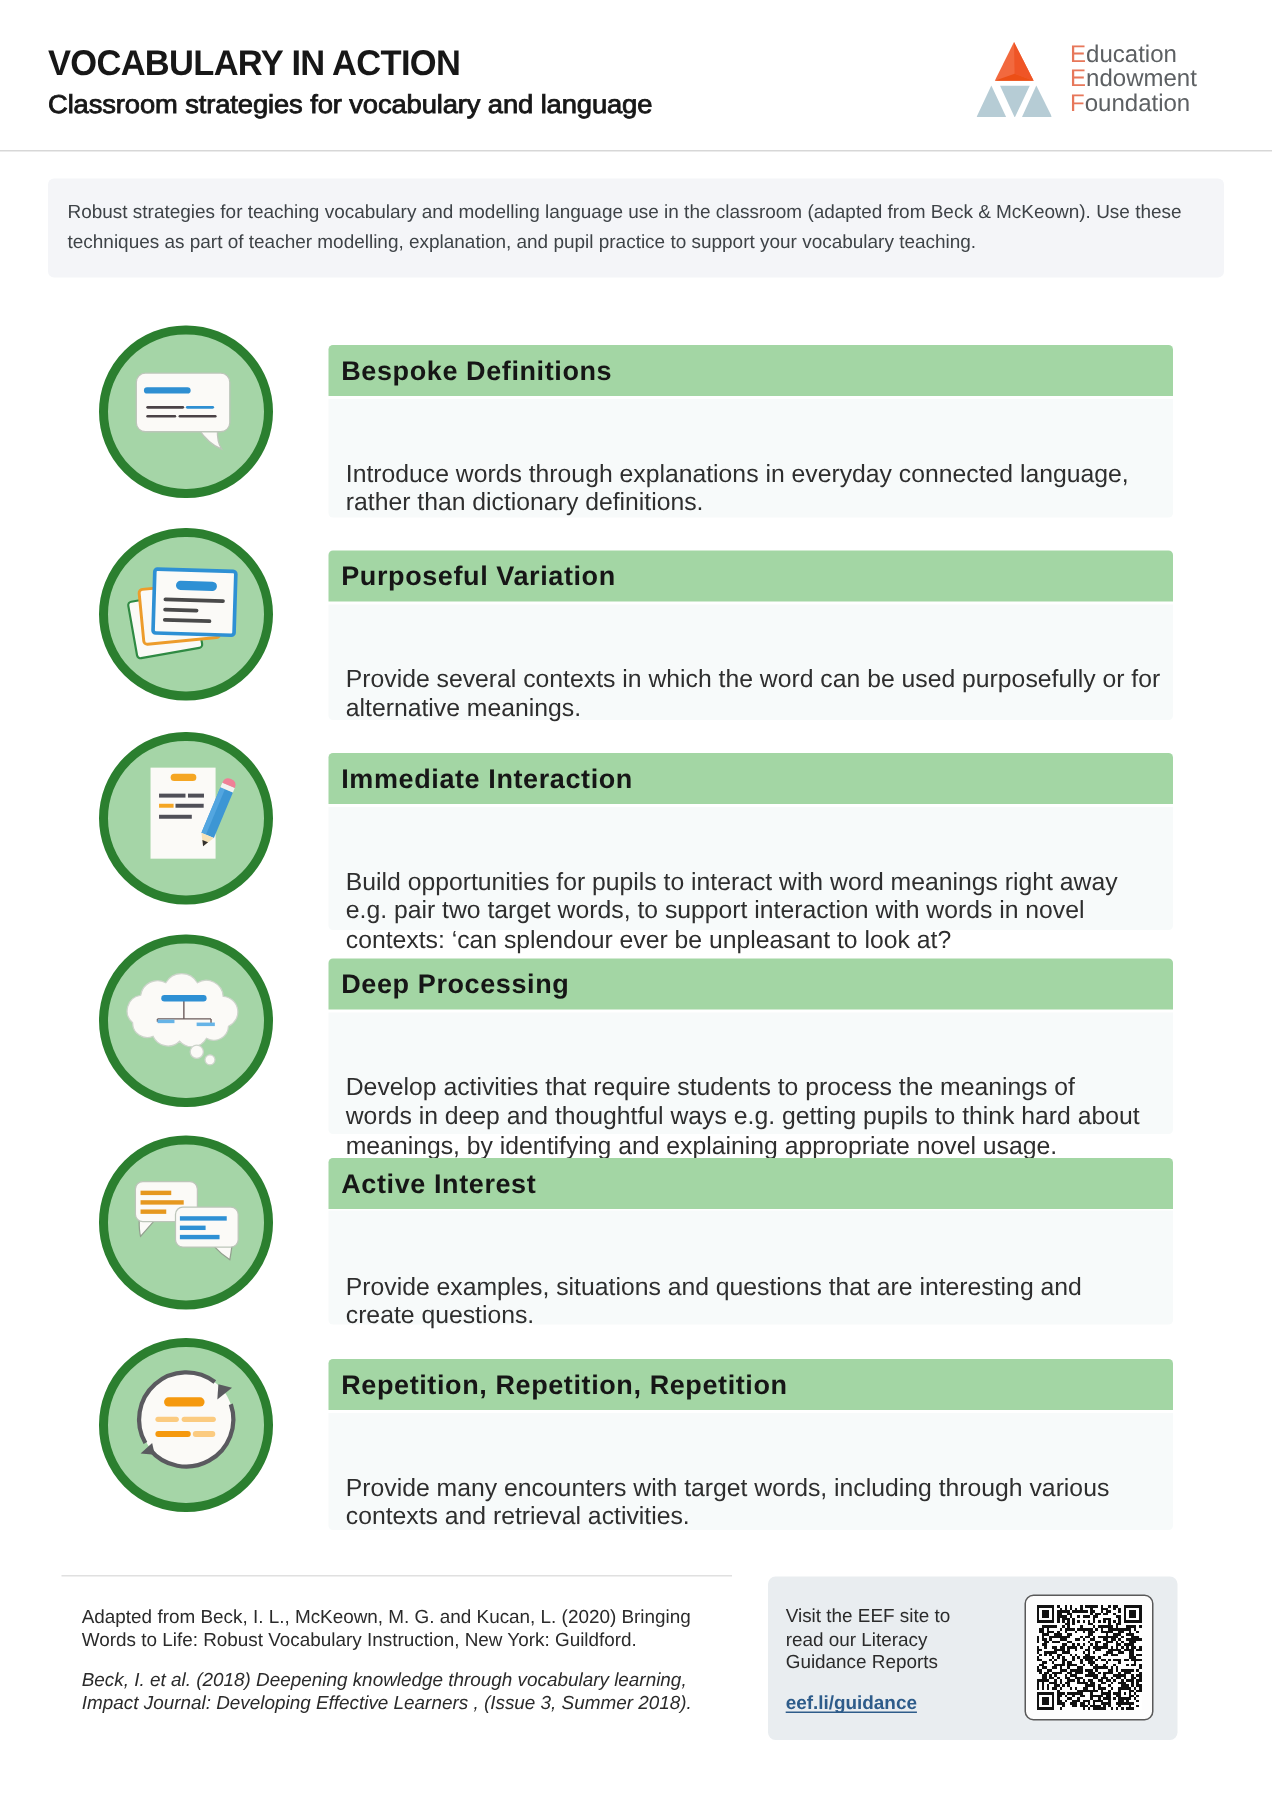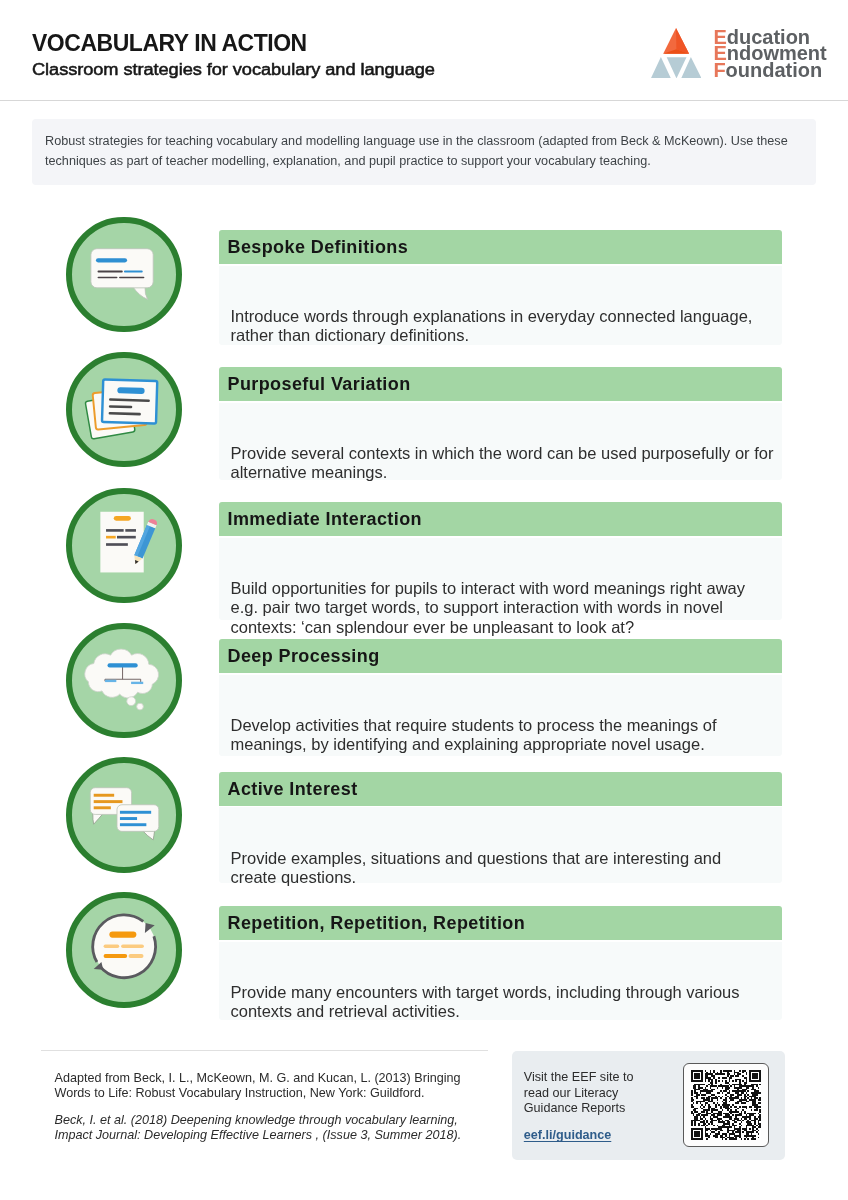--- a/index.html
+++ b/index.html
@@ -27,8 +27,8 @@
   
   .logo { position:absolute; left:650.8px; top:27.7px; width:150px; height:52px; }
   .logo-mark { position:absolute; left:0; top:0; width:50.4px; height:50.4px; }
-  .logo-text { position:absolute; left:62.6px; top:1px; font-size:20px; line-height:16.8px;
-               color:#5d6063; font-weight:700; white-space:nowrap; }
+  .logo-text { position:absolute; left:62.6px; top:1px; font-size:16px; line-height:16.8px;
+               color:#5d6063; font-weight:400; white-space:nowrap; }
   .logo-text .e { color:#e7775a; }
 
   

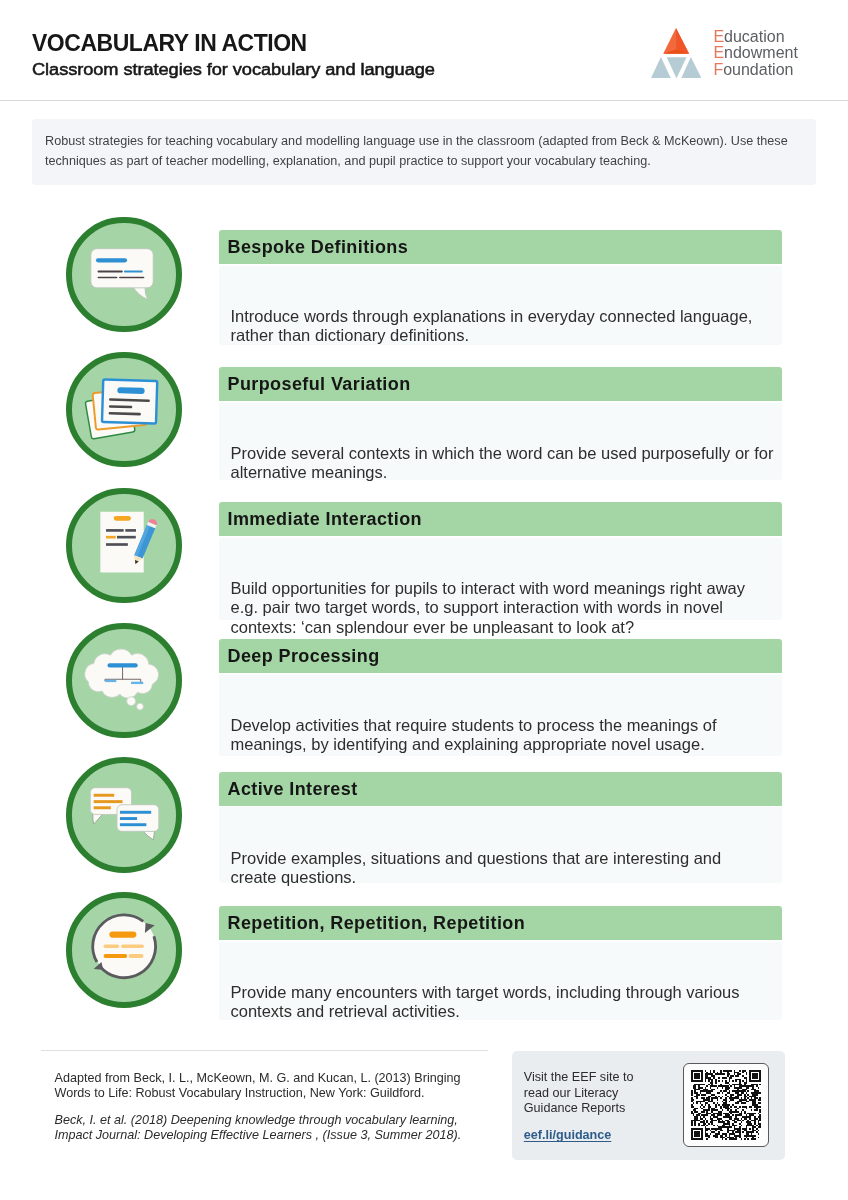--- a/index.html
+++ b/index.html
@@ -224,6 +224,7 @@
         <div class="box" style="top:674.5px;height:81.5px">
           <p>
             <span class="bl">Develop activities that require students to process the meanings of</span>
+            <span class="bl">words in deep and thoughtful ways e.g. getting pupils to think hard about</span>
             <span class="bl">meanings, by identifying and explaining appropriate novel usage.</span>
           </p>
         </div>

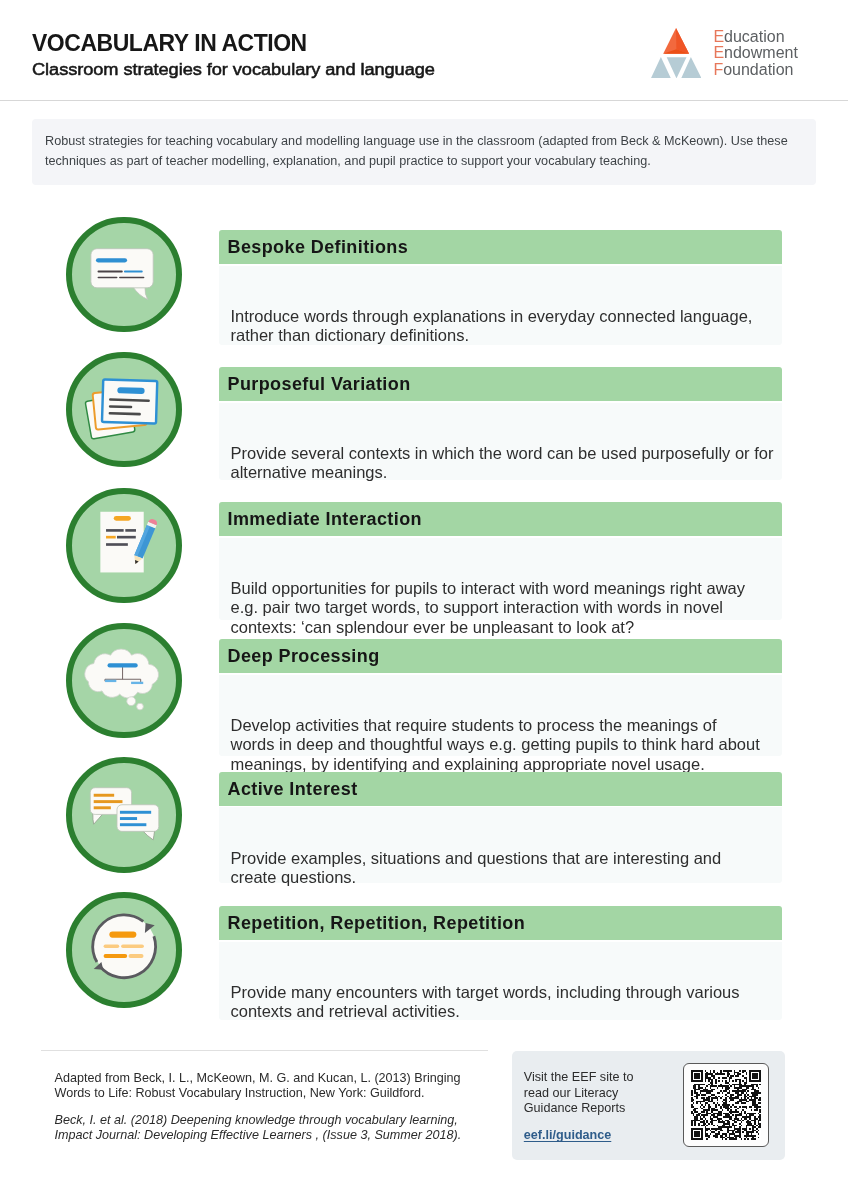--- a/index.html
+++ b/index.html
@@ -291,7 +291,7 @@
 
   <div class="foot-rule"></div>
   <div class="refs">
-    <p class="r1">Adapted from Beck, I. L., McKeown, M. G. and Kucan, L. (2013) Bringing Words to Life: Robust Vocabulary Instruction, New York: Guildford.</p>
+    <p class="r1">Adapted from Beck, I. L., McKeown, M. G. and Kucan, L. (2020) Bringing Words to Life: Robust Vocabulary Instruction, New York: Guildford.</p>
     <p class="r2">Beck, I. et al. (2018) Deepening knowledge through vocabulary learning, Impact Journal: Developing Effective Learners , (Issue 3, Summer 2018).</p>
   </div>
   <div class="qrbox">

